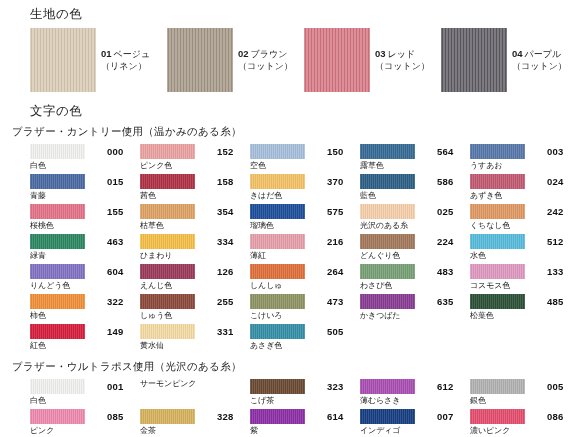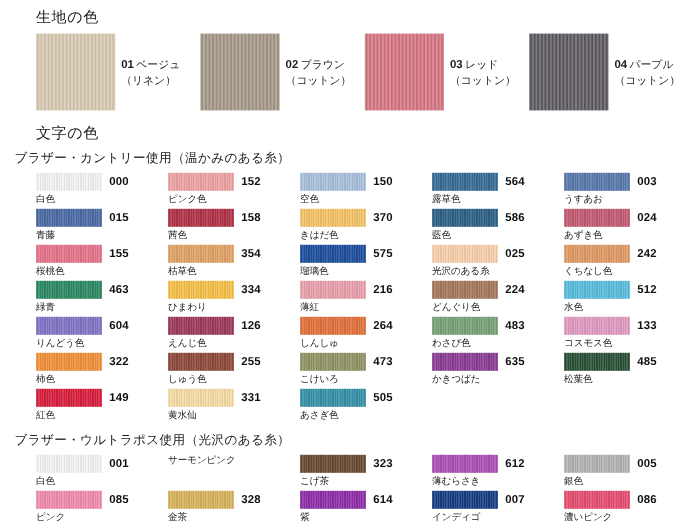--- a/index.html
+++ b/index.html
@@ -100,7 +100,7 @@
   .thread-code {
     font-size: 9.5px;
     font-weight: bold;
-    margin-left: 6px;
+    margin-left: 22px;
     letter-spacing: 0.2px;
     color: #111111;
   }

